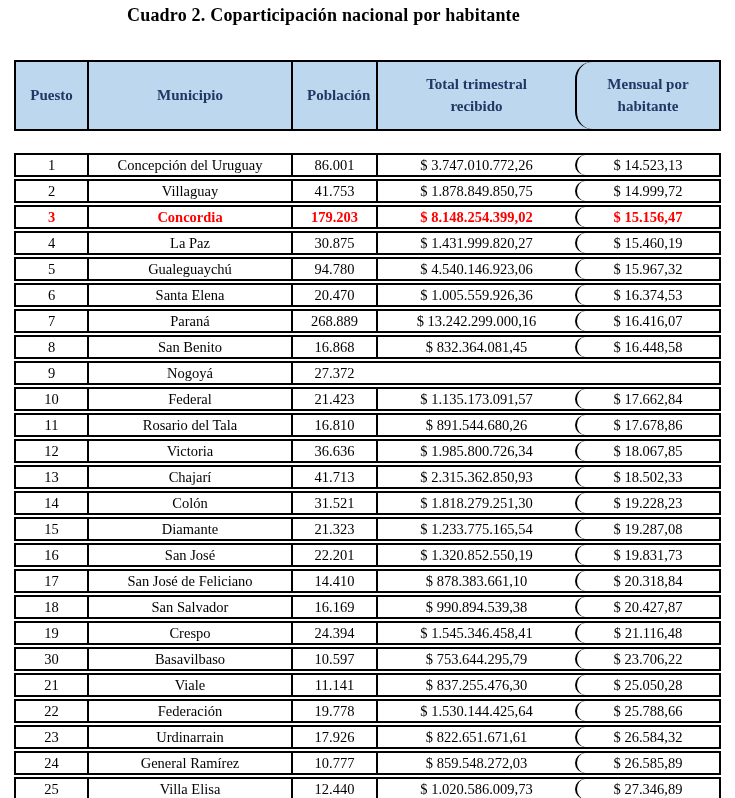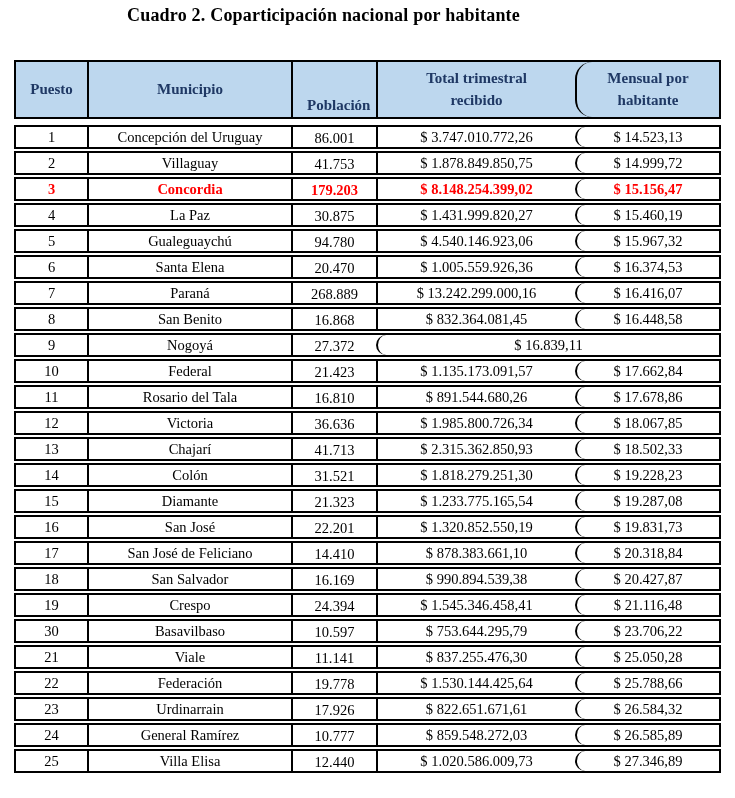--- a/index.html
+++ b/index.html
@@ -36,12 +36,12 @@
     background: #ffffff;
   }
   .header-row {
-    height: 59px;
+    height: 71px;
     background: #bdd7ee;
     color: #1f3864;
     font-weight: bold;
     font-size: 15px;
-    margin-bottom: 6px;
+    margin-bottom: 22px;
     border-width: 2px;
   }
   .header-row .cell span {

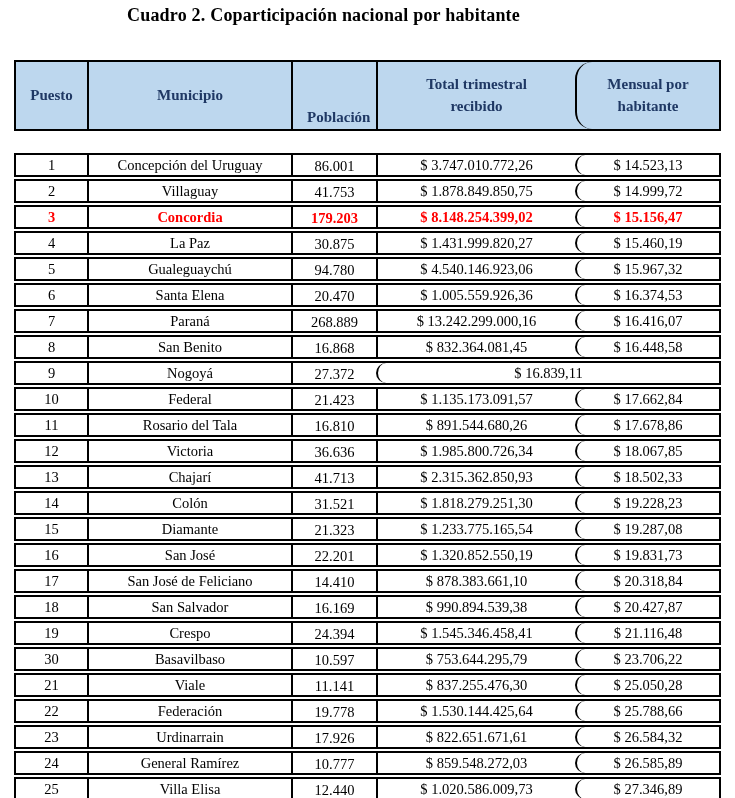--- a/index.html
+++ b/index.html
@@ -72,7 +72,7 @@
   .cell:first-child { border-left: none; }
   .c0 { width: 71px;  flex: 0 0 71px; }
   .c1 { width: 204px; flex: 0 0 204px; }
-  .c2 { width: 85px;  flex: 0 0 85px; align-items: flex-end; }
+  .c2 { width: 85px;  flex: 0 0 85px; }
   .c3 { width: 199px; flex: 0 0 199px; }
   .c4 { flex: 1 1 auto; border-radius: 17px; }
 </style>

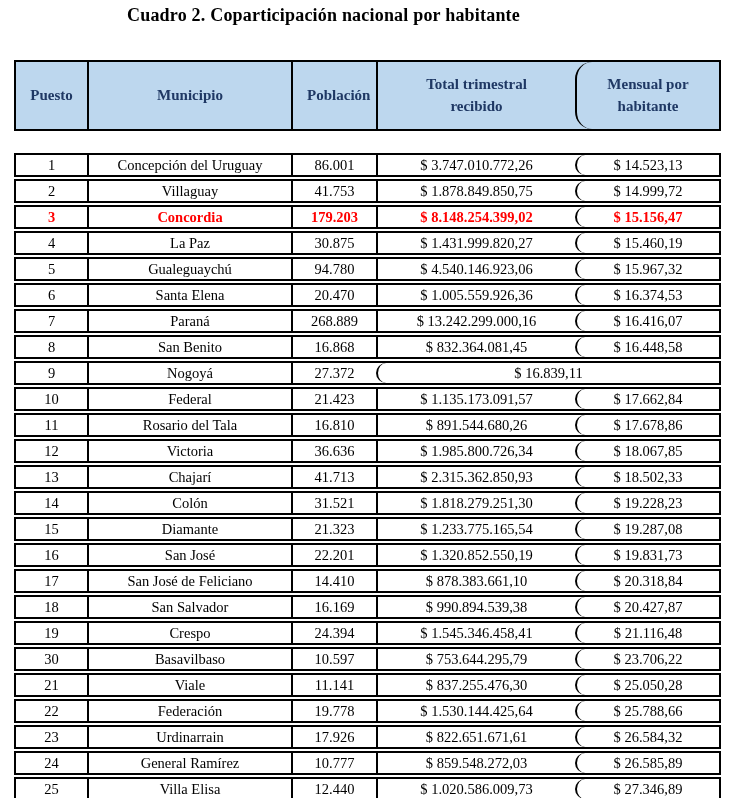--- a/index.html
+++ b/index.html
@@ -160,7 +160,6 @@
         <div class="cell c0">9</div>
         <div class="cell c1">Nogoyá</div>
         <div class="cell c2">27.372</div>
-        <div class="cell c4">$ 16.839,11</div>
       </div>
       <div class="trow data-row">
         <div class="cell c0">10</div>

